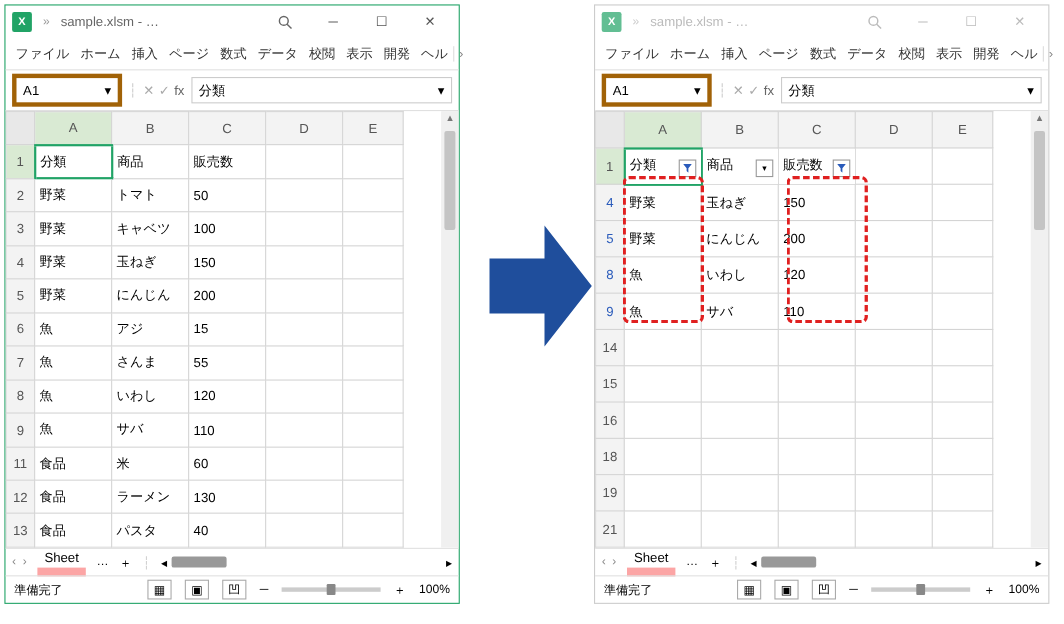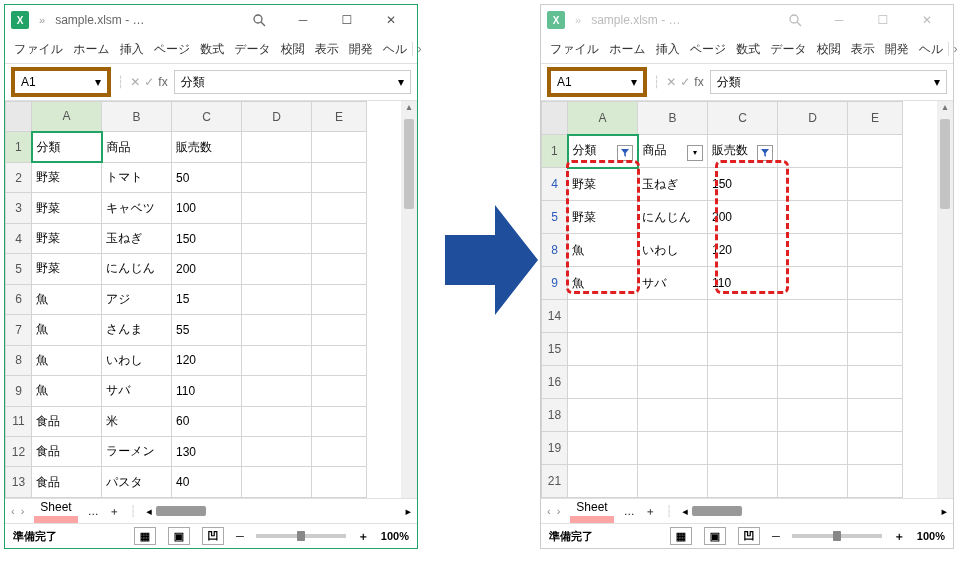--- a/index.html
+++ b/index.html
@@ -161,7 +161,6 @@
     font-size: 11px;
     padding: 0 8px;
     gap: 12px;
-    font-weight: bold;
   }
   .status-spacer { flex: 1; }
   .view-btn {

